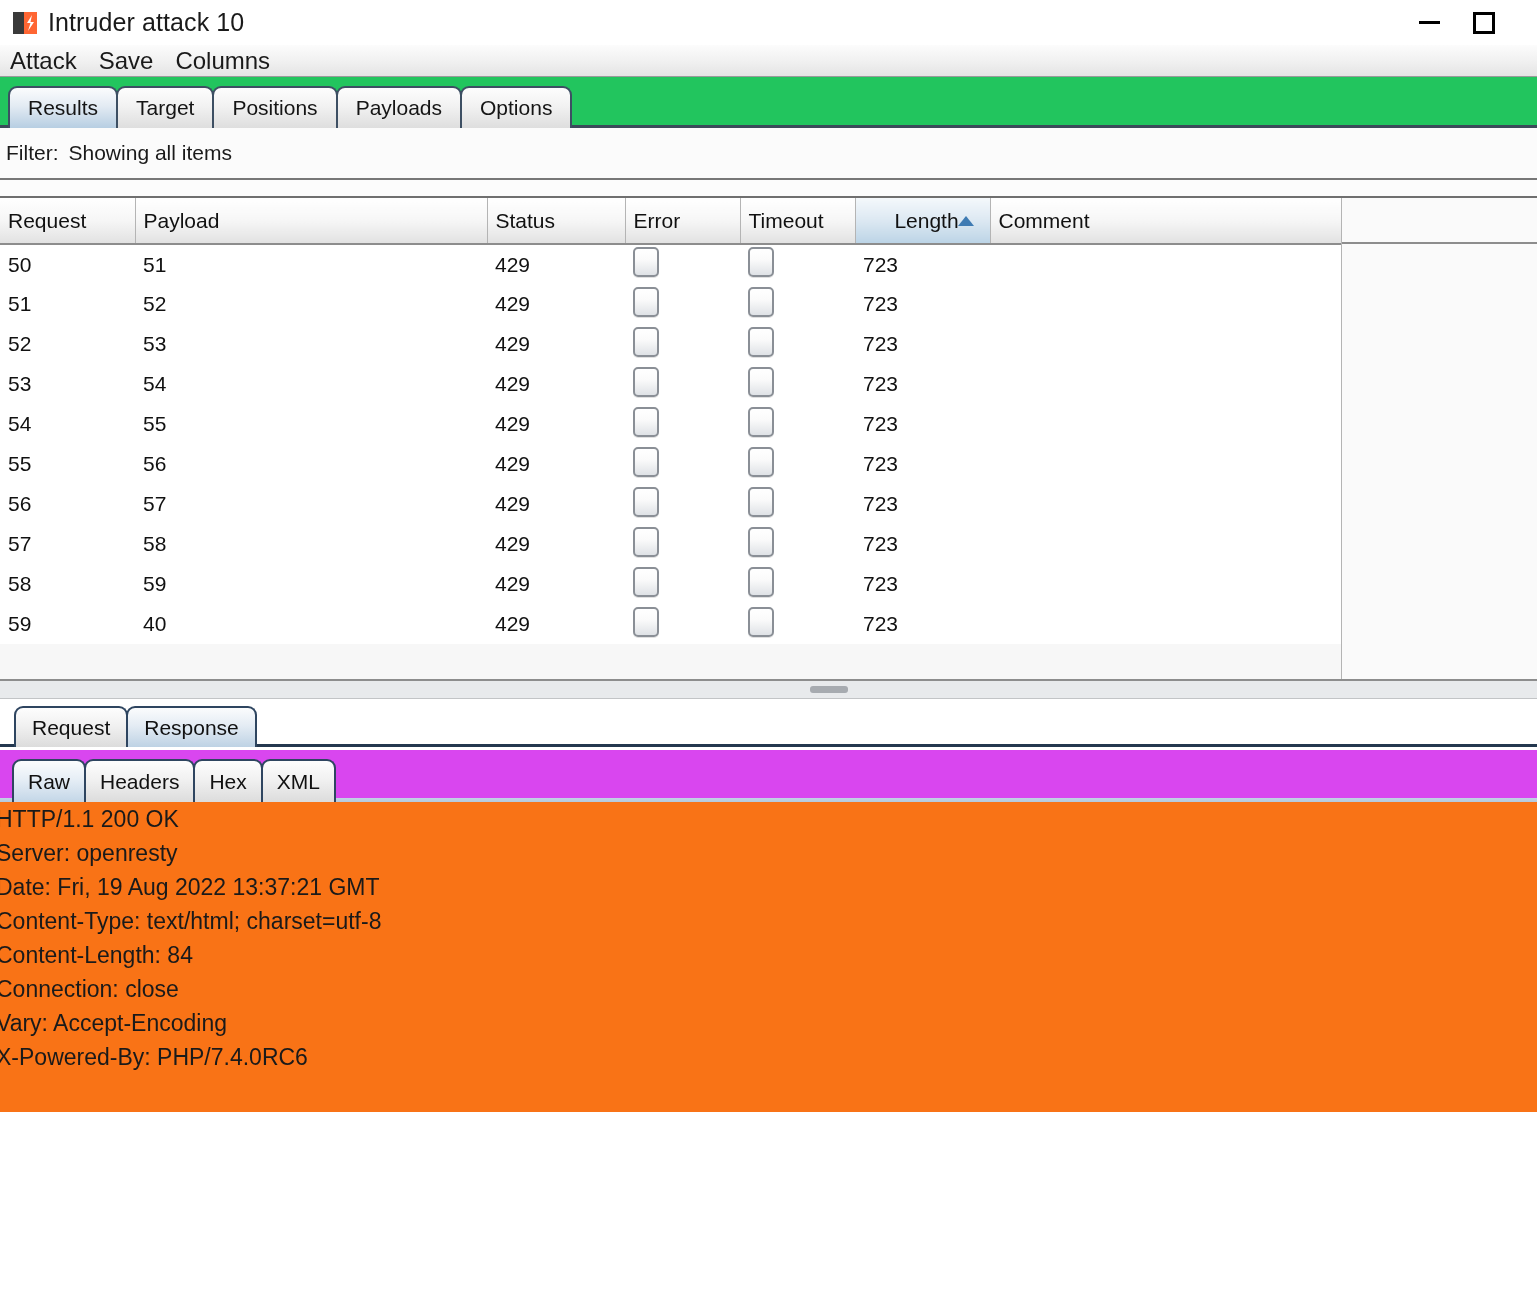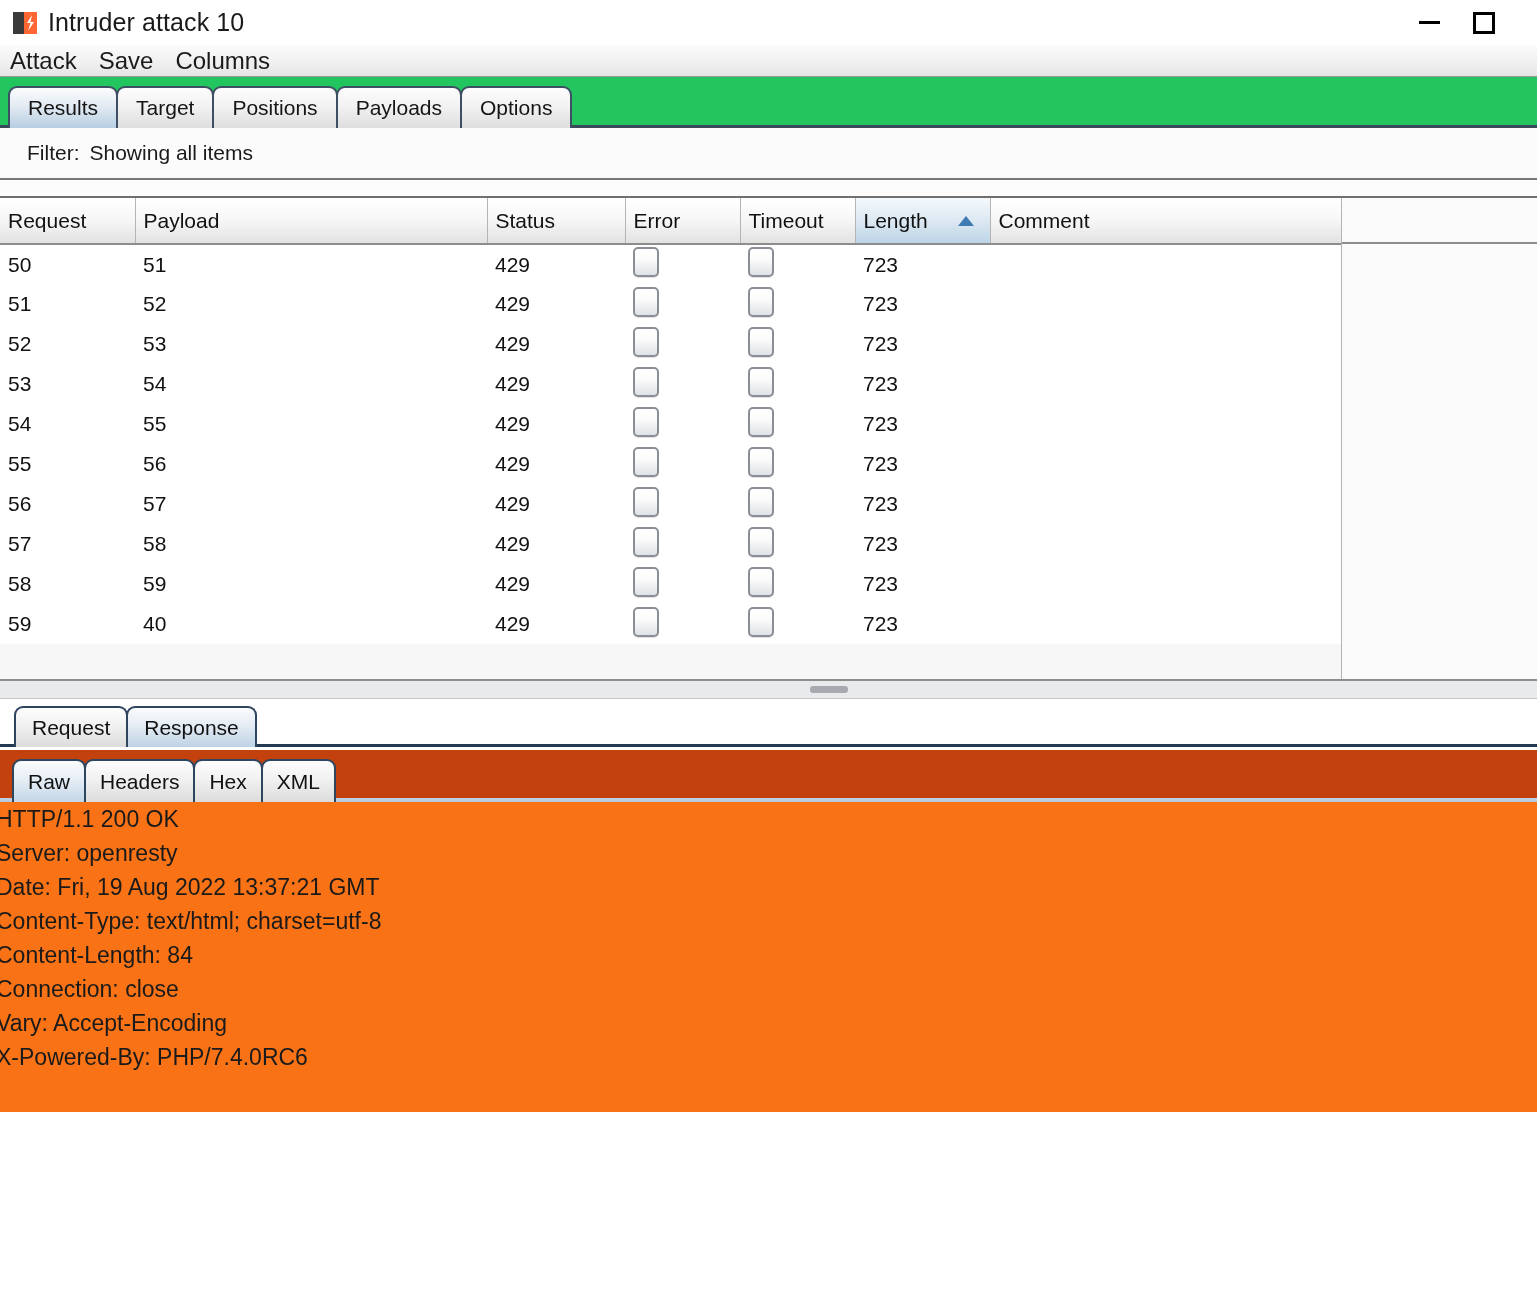--- a/index.html
+++ b/index.html
@@ -117,7 +117,7 @@
     border-bottom: 2px solid #777;
     display: flex;
     align-items: center;
-    padding-left: 27px;
+    padding-left: 6px;
     gap: 10px;
   }
   .filter-label, .filter-value {

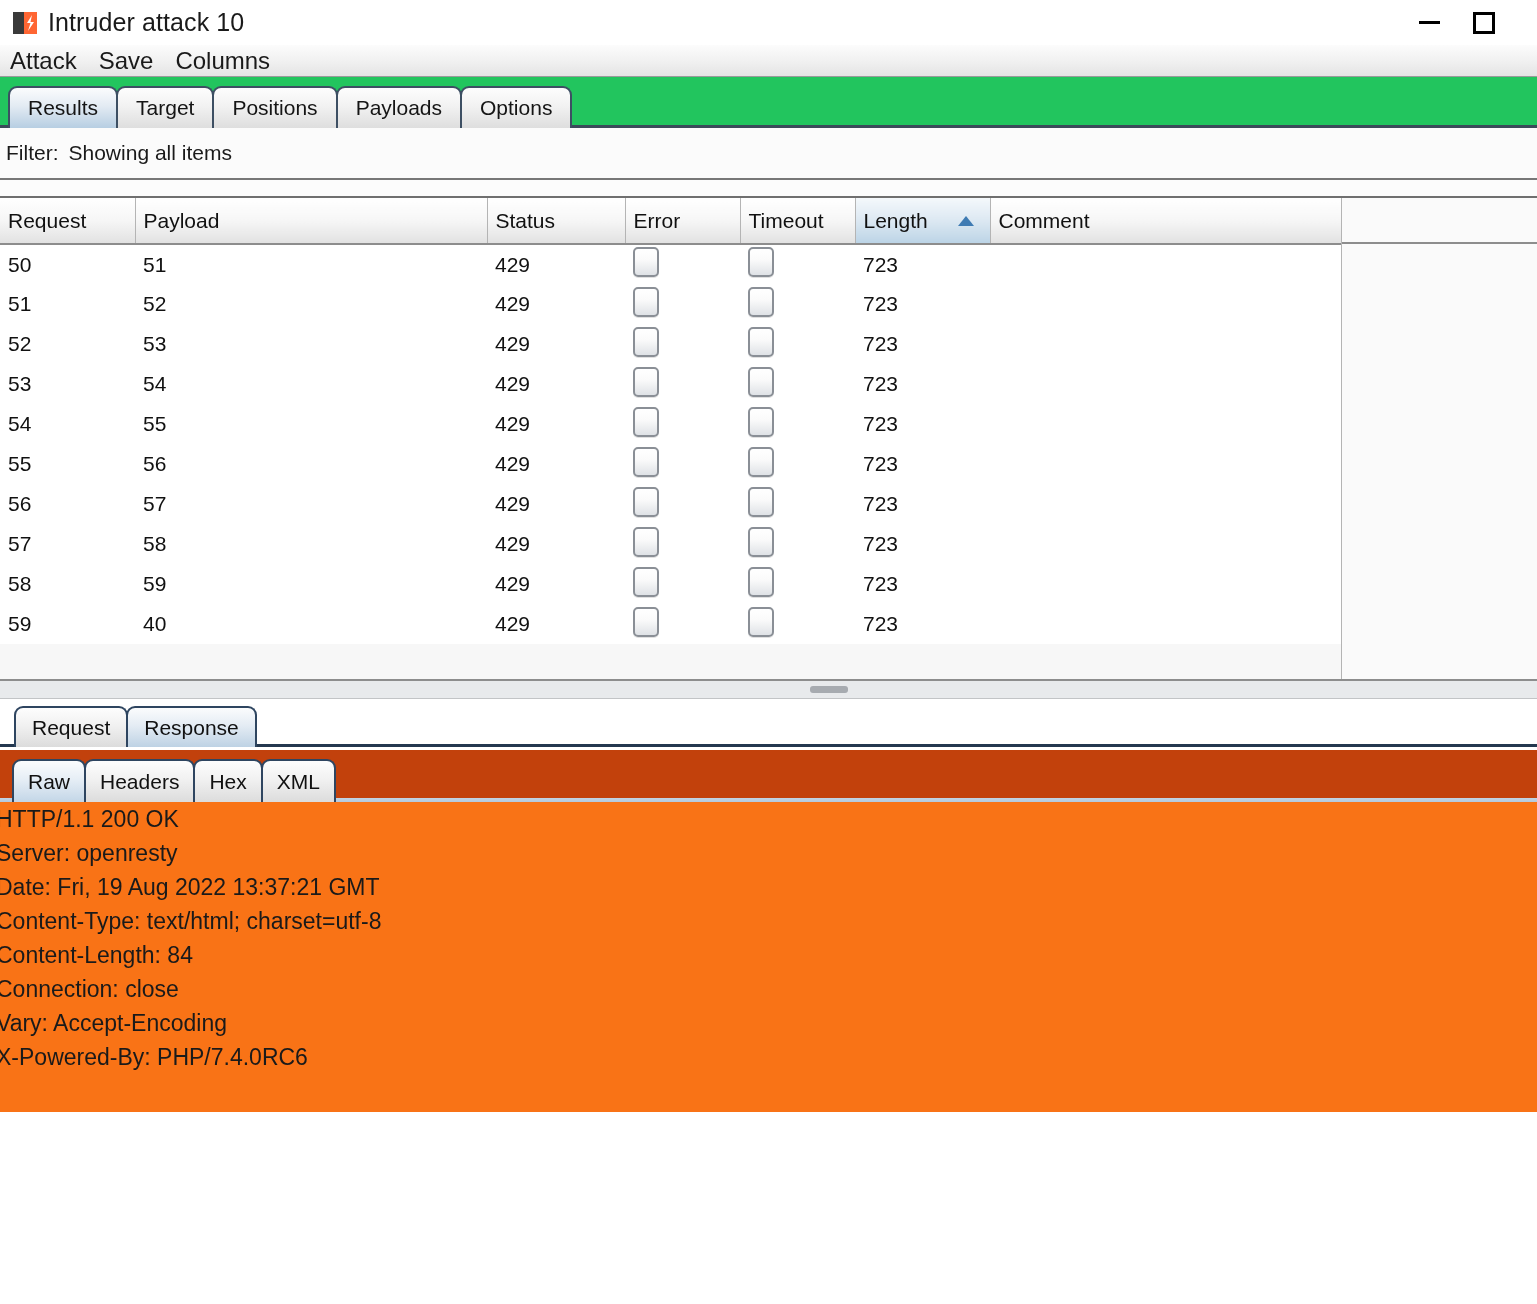--- a/index.html
+++ b/index.html
@@ -158,6 +158,7 @@
   .rtable th.sorted {
     background: linear-gradient(to bottom, #f4f8fb 0%, #dce8f2 50%, #bcd4e6 100%);
     position: relative;
+    text-align: center;
   }
   .sort-arrow {
     position: absolute;

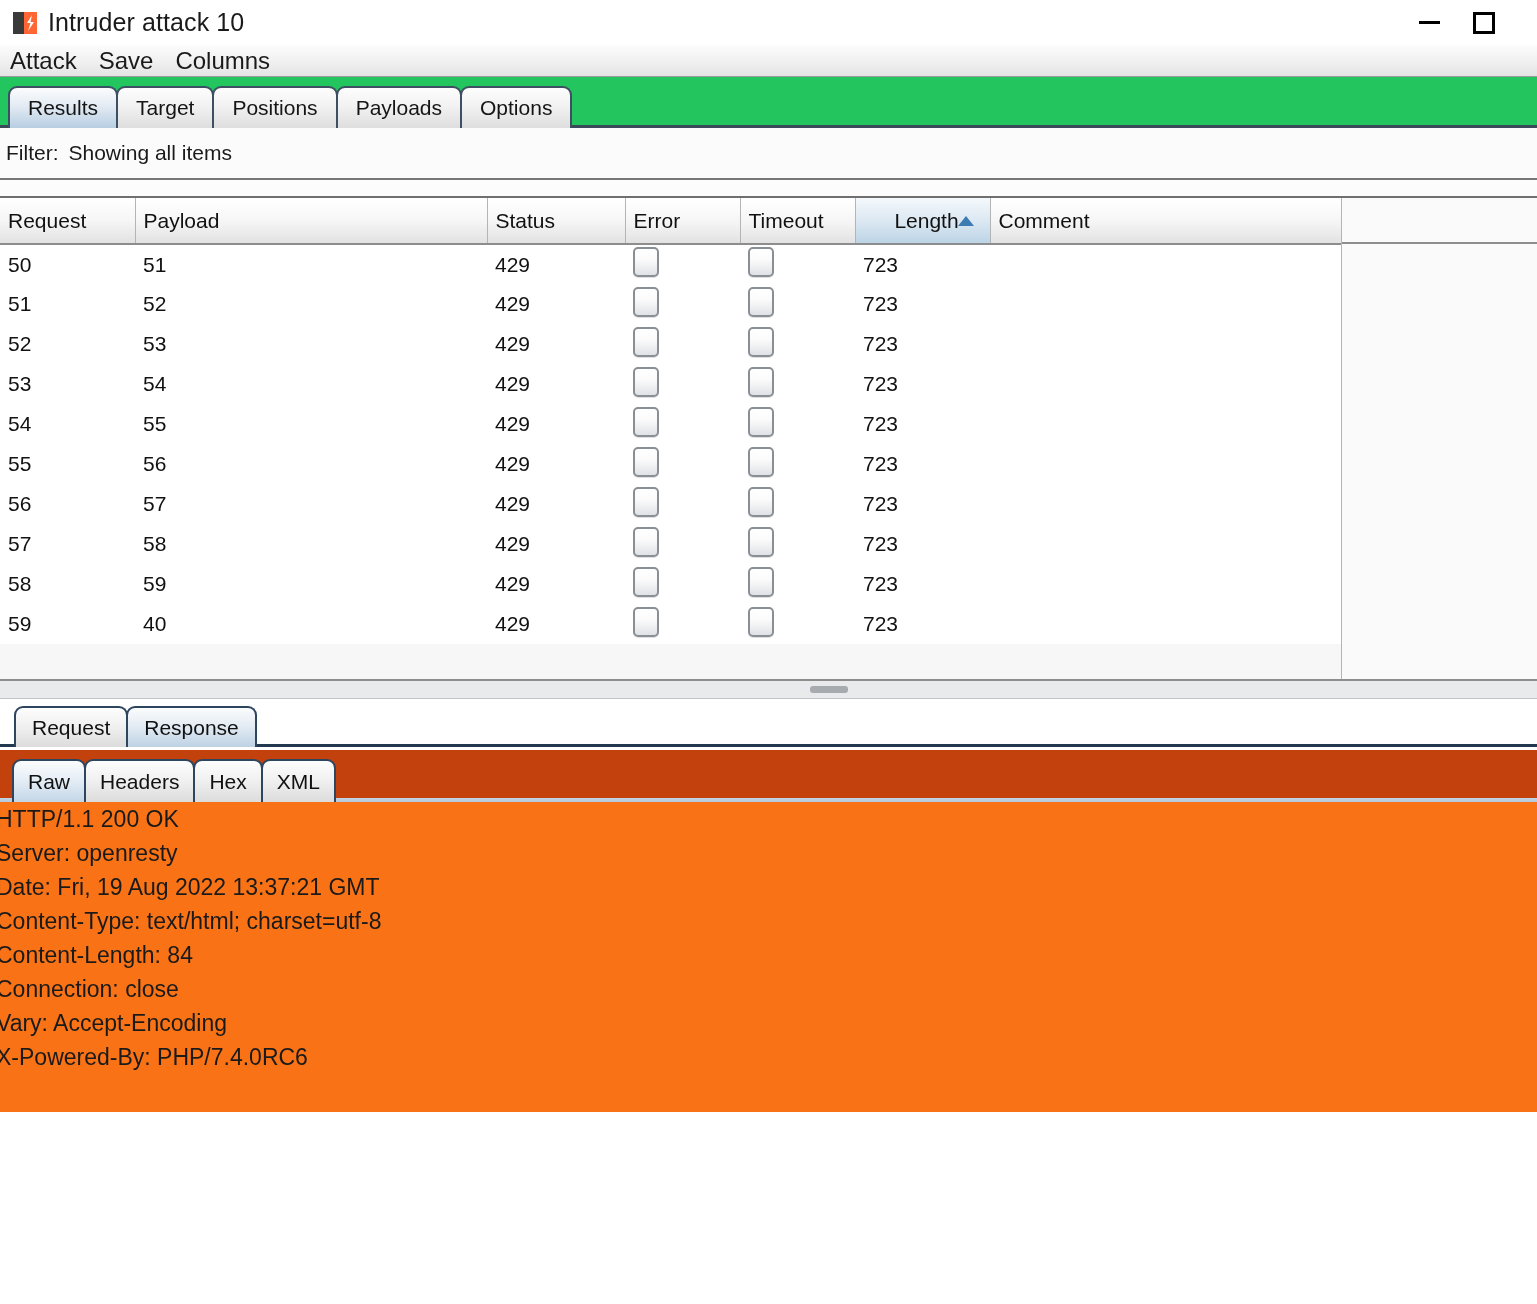--- a/index.html
+++ b/index.html
@@ -260,7 +260,7 @@
   
   .viewtabstrip {
     height: 52px;
-    background: #c2410c;
+    background: #d946ef;
     display: flex;
     align-items: flex-end;
     padding-left: 12px;

